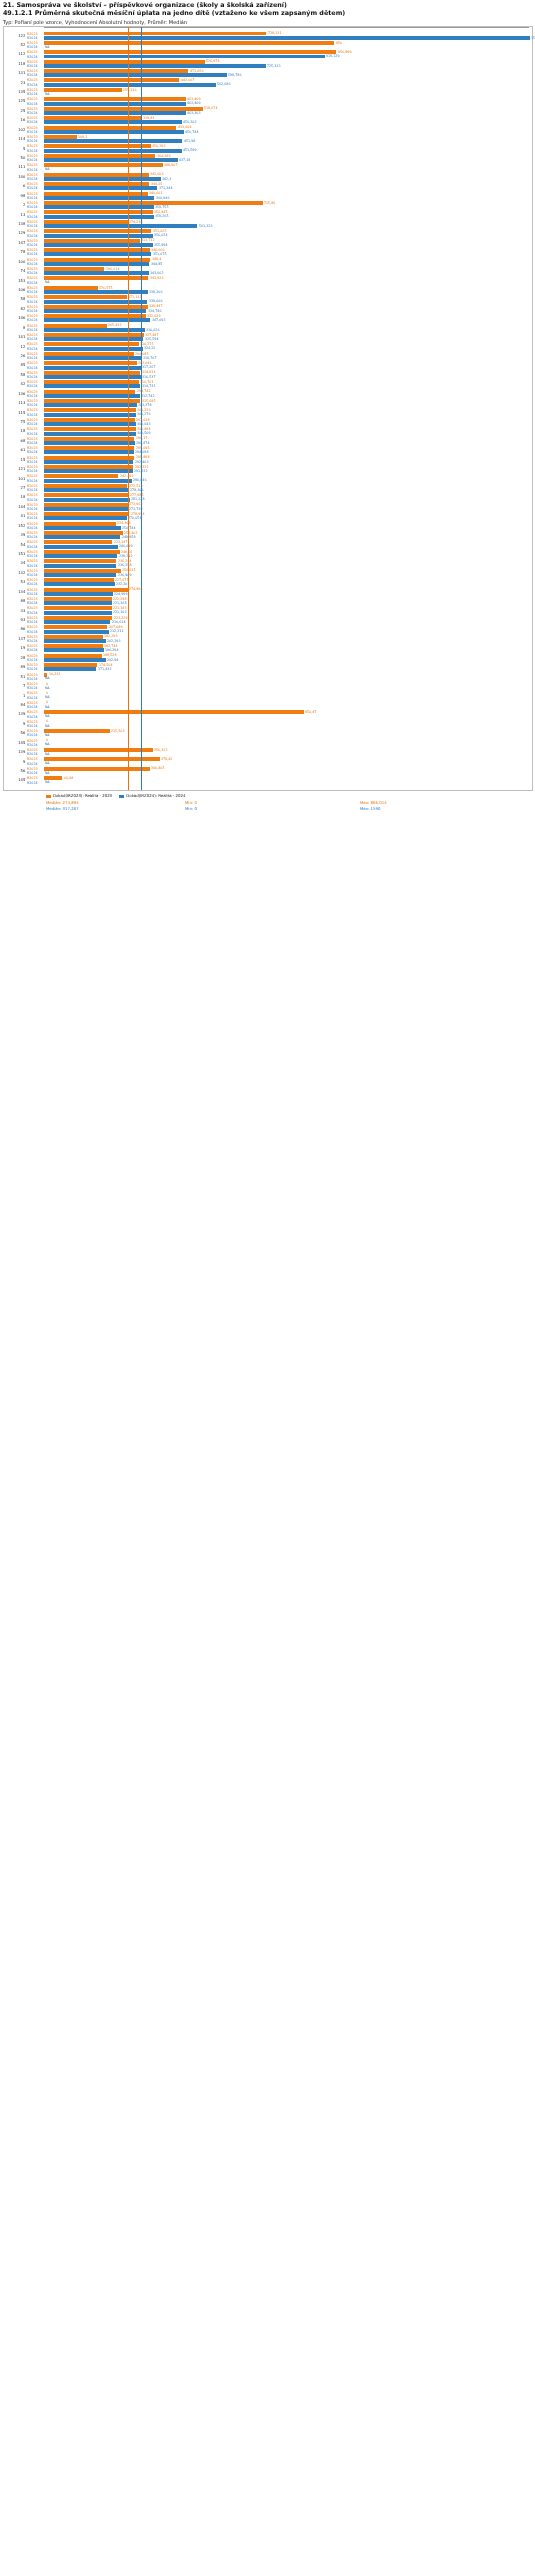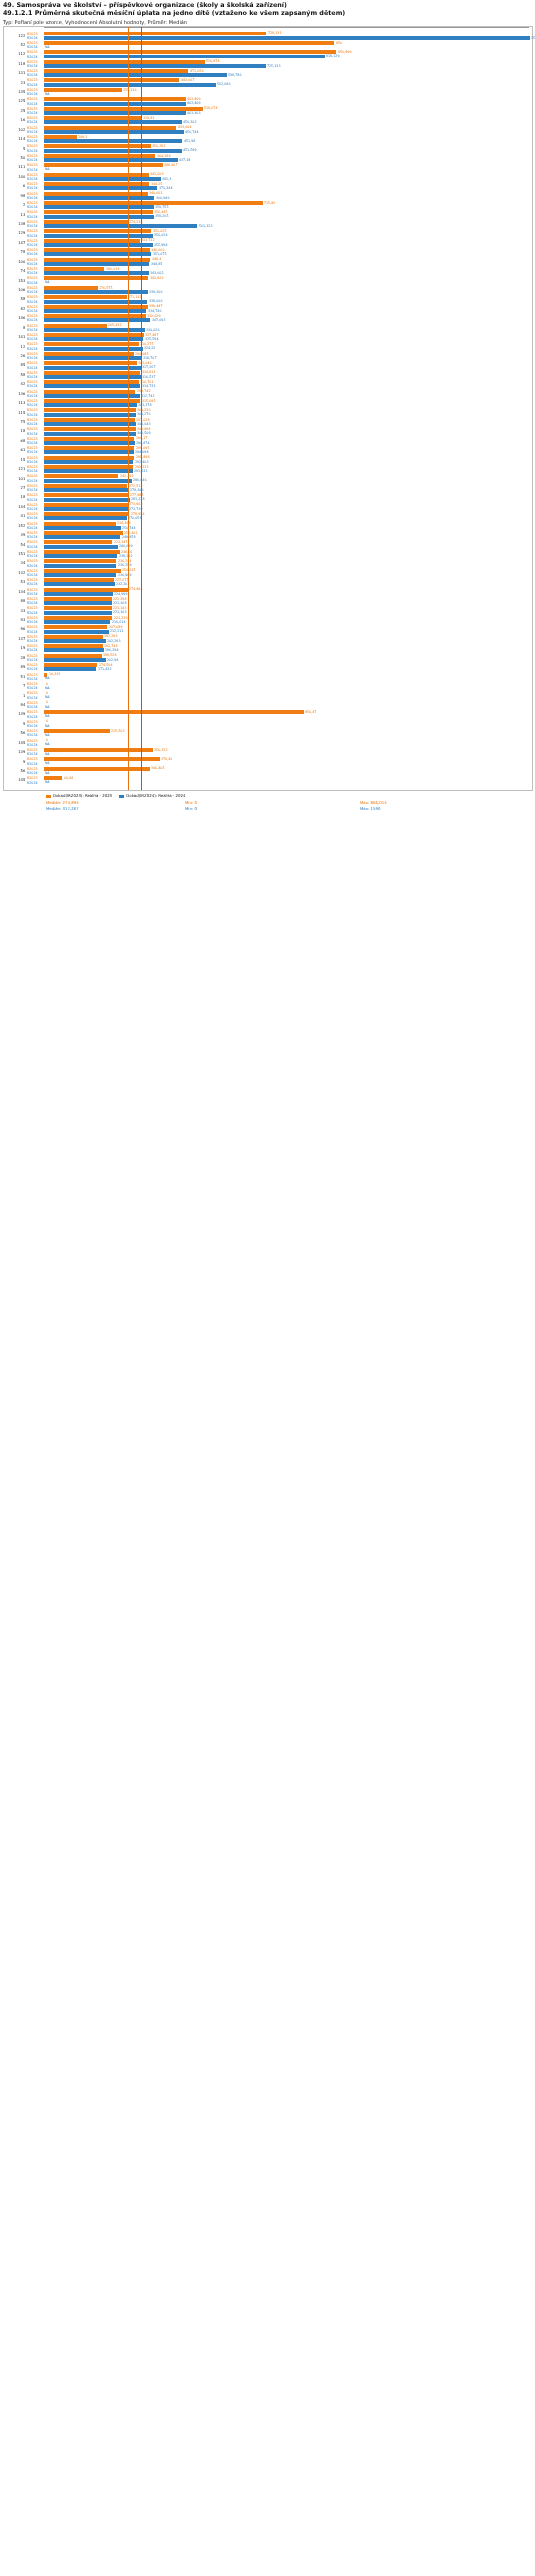--- a/index.html
+++ b/index.html
@@ -41,7 +41,7 @@
 
 <div id="page">
   <div class="title">
-    <div>49. Samospráva ve školství – příspěvkové organizace (školy a školská zařízení)</div>
+    <div>21. Samospráva ve školství – příspěvkové organizace (školy a školská zařízení)</div>
     <div>49.1.2.1 Průměrná skutečná měsíční úplata na jedno dítě (vztaženo ke všem zapsaným dětem)</div>
   </div>
   <div class="subtitle">Typ: Pořlaní pole vzorce, Vyhodnocení Absolutní hodnoty, Průměr: Medián</div>

